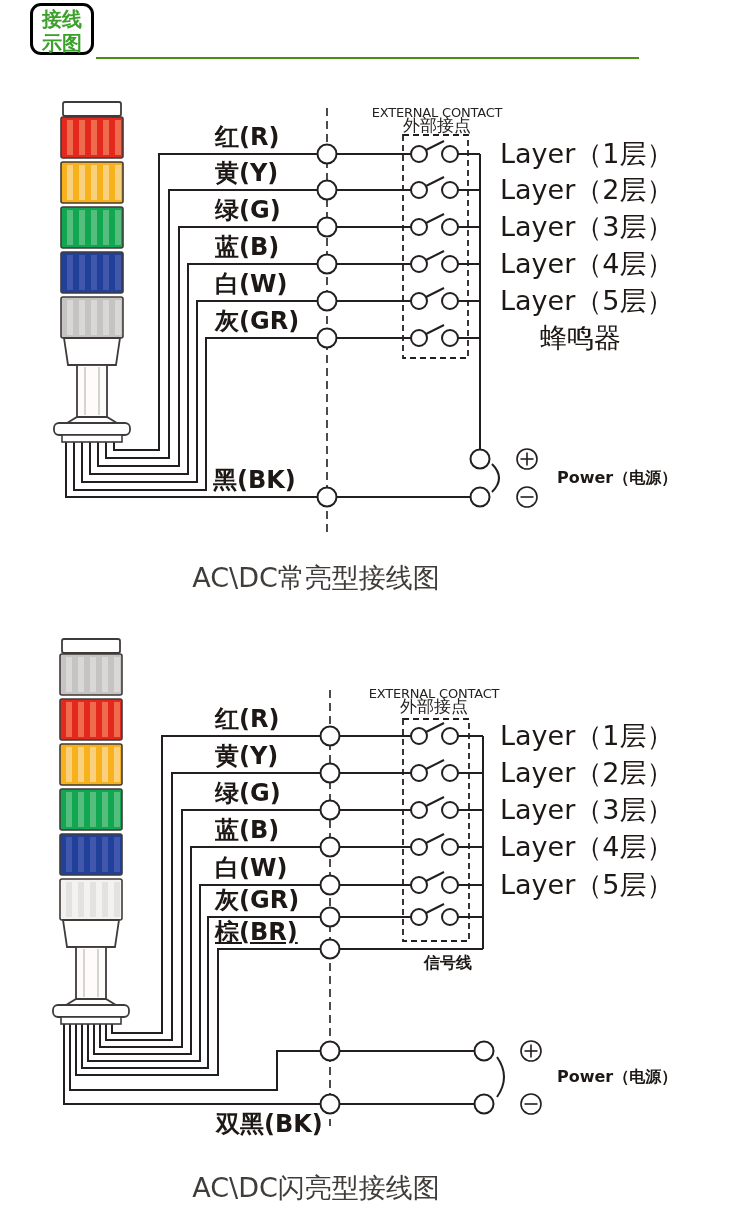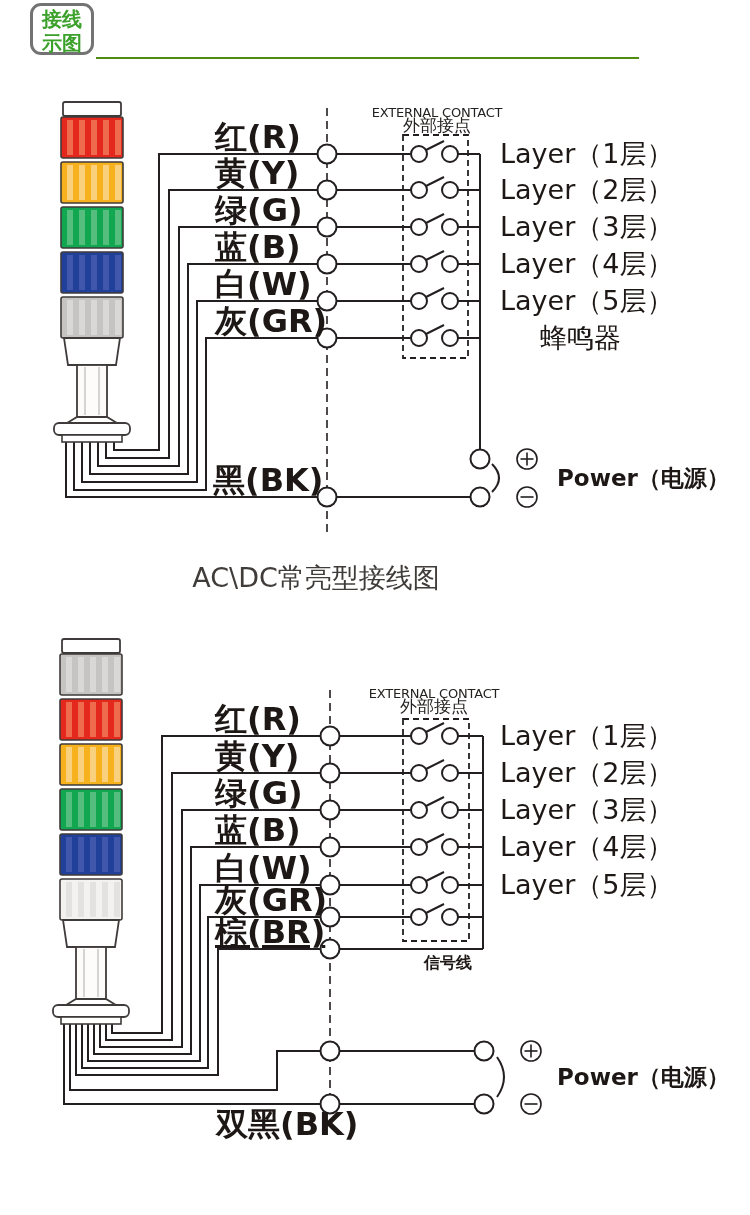--- a/index.html
+++ b/index.html
@@ -15,7 +15,7 @@
   .sig-lbl{font-size:16px;font-weight:bold;text-align:center;}
   .title{font-size:27px;font-weight:normal;color:#403c3a;text-align:center;width:632px;left:0;}
   .badge{position:absolute;left:30px;top:3px;width:64px;height:52px;box-sizing:border-box;
-         border:3px solid #737373;border-radius:11px;background:#fff;color:#3ba12b;
+         border:3px solid #000000;border-radius:11px;background:#fff;color:#3ba12b;
          font-weight:bold;font-size:20px;line-height:24px;text-align:center;padding-top:1px;}
   .green-line{position:absolute;left:96px;top:57px;width:543px;height:2px;background:#4e8c14;}
 </style>

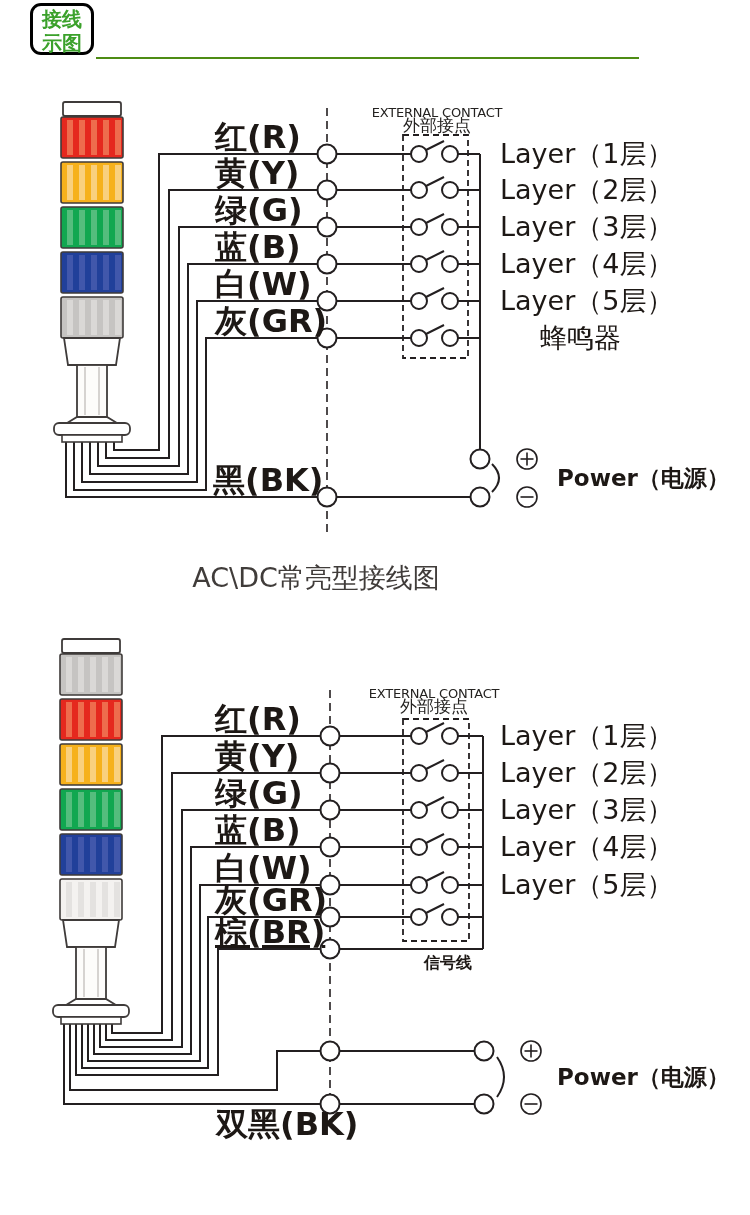--- a/index.html
+++ b/index.html
@@ -7,7 +7,7 @@
           font-family:"DejaVu Sans",sans-serif;}
   #wiring-svg{position:absolute;left:0;top:0;}
   .lbl{position:absolute;color:#1d1815;white-space:nowrap;font-family:"DejaVu Sans",sans-serif;}
-  .wire-lbl{font-size:32px;font-weight:bold;line-height:28px;}
+  .wire-lbl{font-size:24px;font-weight:bold;line-height:28px;}
   .layer-lbl{font-size:27px;font-weight:normal;line-height:30px;}
   .hdr-cn{font-size:17px;line-height:20px;text-align:center;color:#242220;margin-top:36px;}
   .hdr-en{font-size:13px;line-height:18px;text-align:center;letter-spacing:-0.2px;color:#242220;}

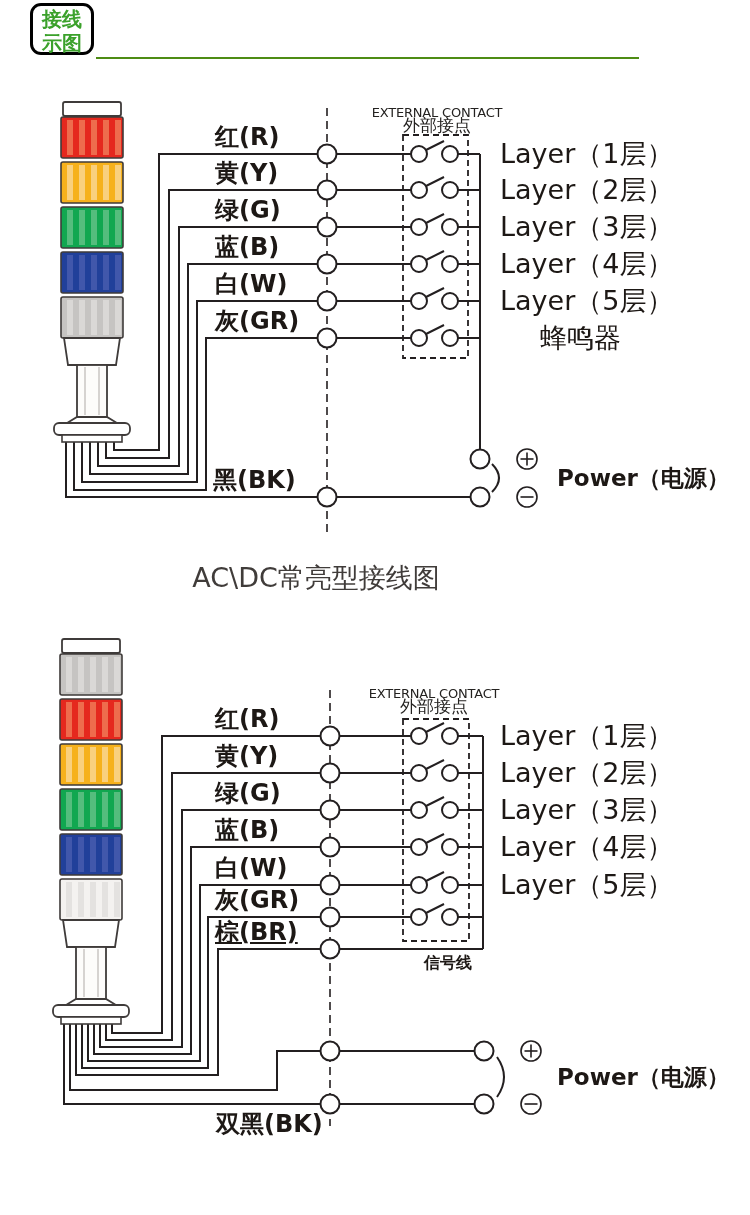--- a/index.html
+++ b/index.html
@@ -11,7 +11,7 @@
   .layer-lbl{font-size:27px;font-weight:normal;line-height:30px;}
   .hdr-cn{font-size:17px;line-height:20px;text-align:center;color:#242220;margin-top:36px;}
   .hdr-en{font-size:13px;line-height:18px;text-align:center;letter-spacing:-0.2px;color:#242220;}
-  .power-lbl{font-size:23px;font-weight:bold;line-height:30px;}
+  .power-lbl{font-size:16px;font-weight:bold;line-height:30px;}
   .sig-lbl{font-size:16px;font-weight:bold;text-align:center;}
   .title{font-size:27px;font-weight:normal;color:#403c3a;text-align:center;width:632px;left:0;}
   .badge{position:absolute;left:30px;top:3px;width:64px;height:52px;box-sizing:border-box;

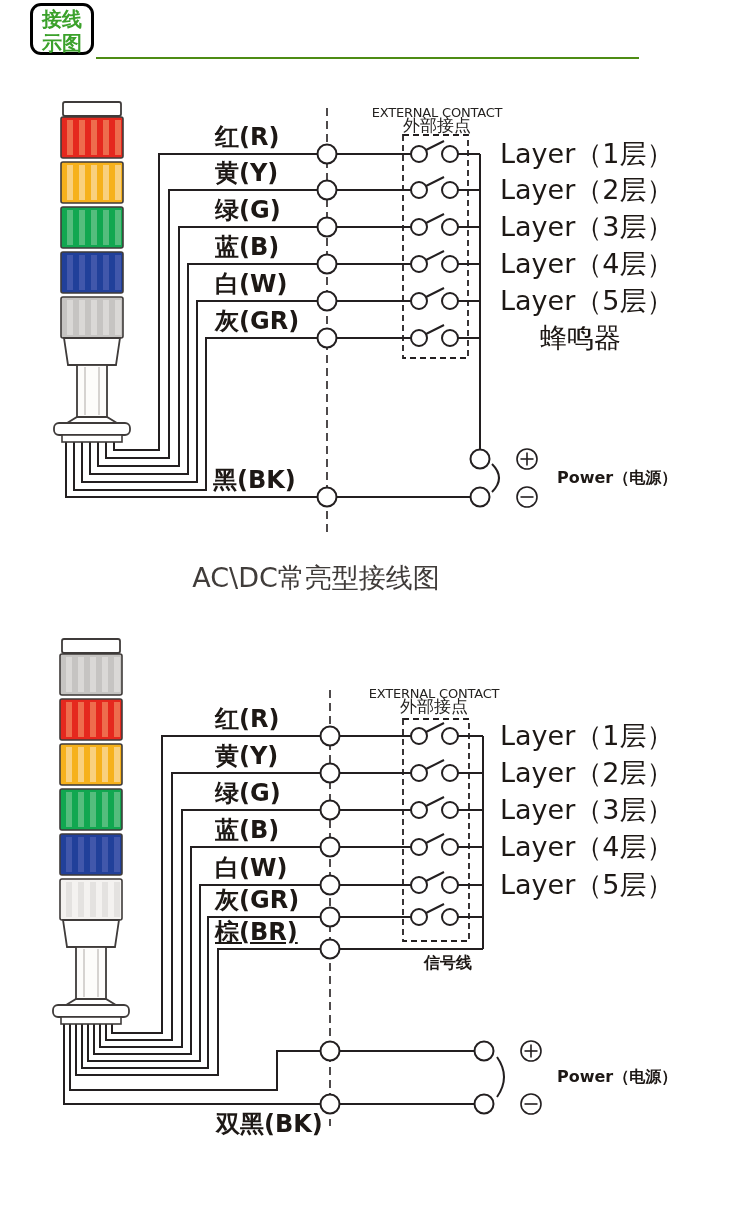--- a/index.html
+++ b/index.html
@@ -288,6 +288,7 @@
   <div class="lbl sig-lbl" style="left:406px;top:953px;width:84px;">信号线</div>
   <div class="lbl wire-lbl" style="left:216px;top:1110px;">双黑(BK)</div>
   <div class="lbl power-lbl" style="left:557px;top:1062px;">Power（电源）</div>
+  <div class="lbl title" style="top:1170px;">AC\DC闪亮型接线图</div>
 
 <div class="lbl wire-lbl" style="left: 215px; top: 123px;">红(R)</div>
     <div class="lbl layer-lbl" style="left: 500px; top: 139px;">Layer（1层）</div>

